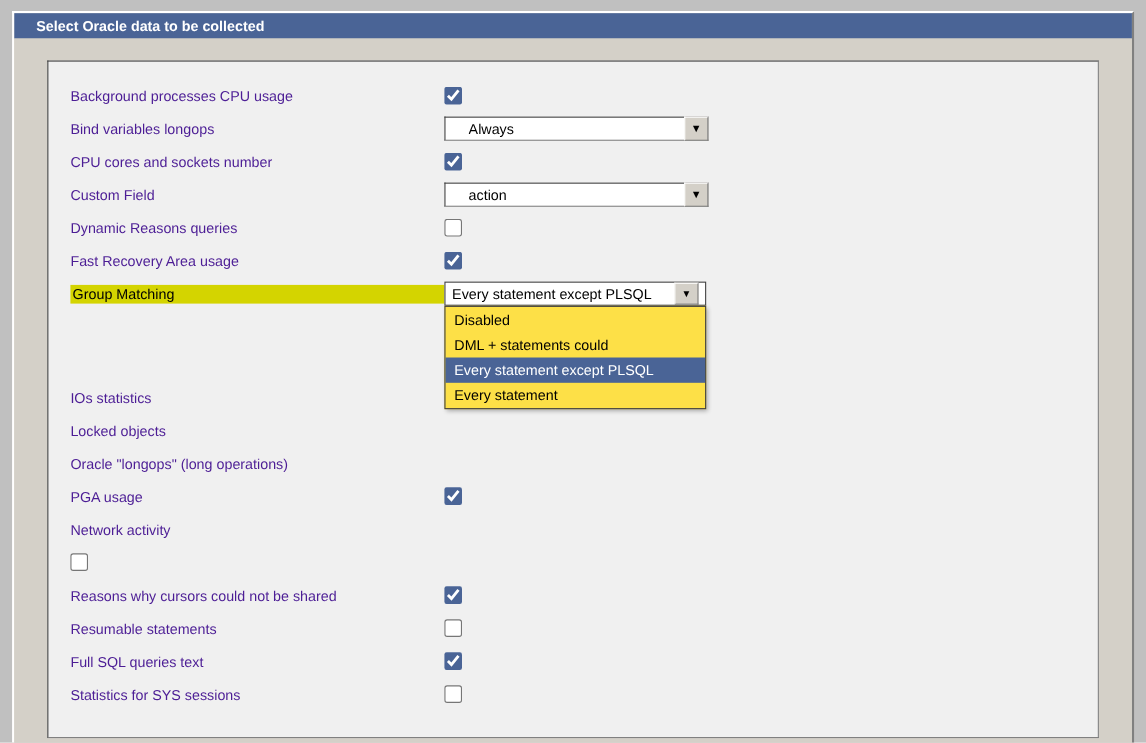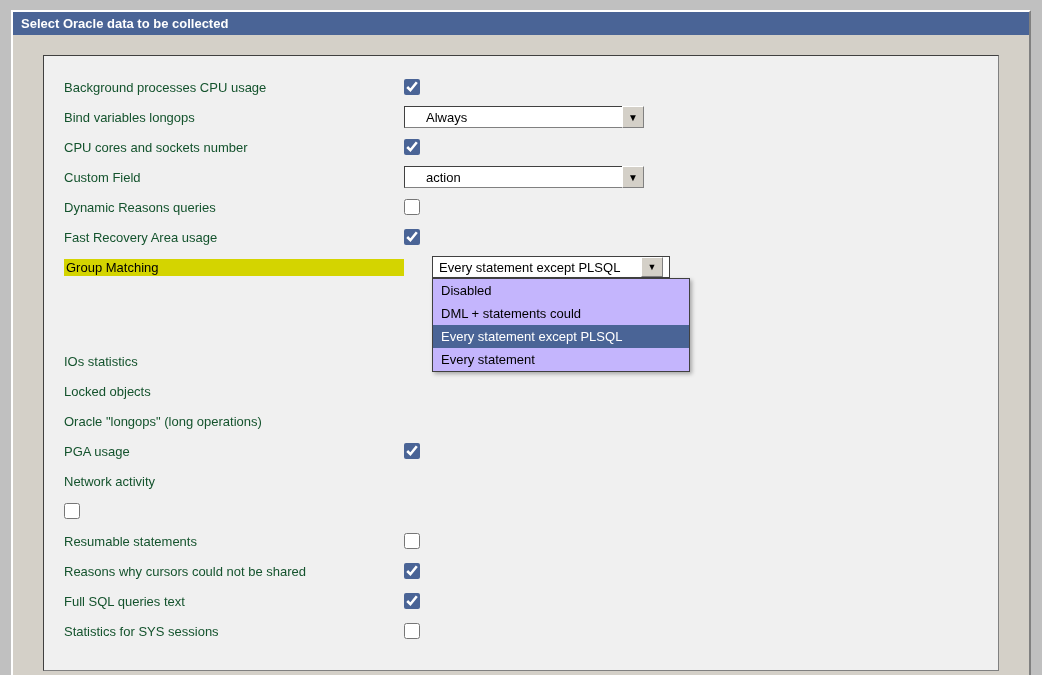--- a/index.html
+++ b/index.html
@@ -23,7 +23,7 @@
     .dialog-title {
       background: #4a6496;
       color: white;
-      padding: 4px 8px;
+      padding: 4px 20px;
       font-size: 13px;
       font-weight: bold;
     }

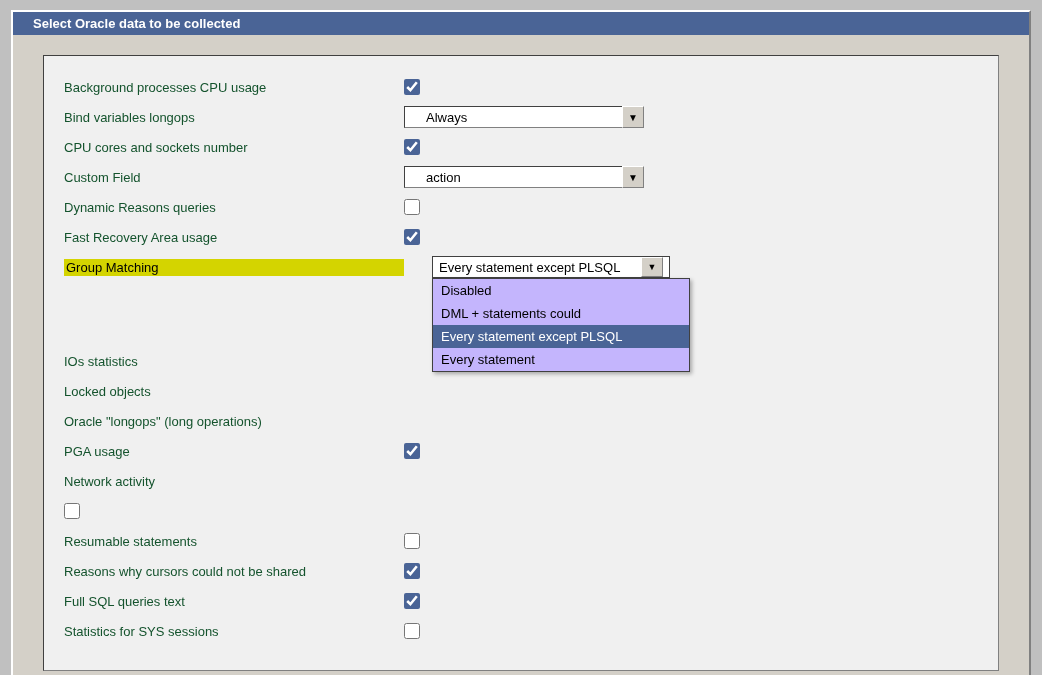--- a/index.html
+++ b/index.html
@@ -49,7 +49,7 @@
     .form-label {
       width: 340px;
       font-size: 13px;
-      color: #14532d;
+      color: #4c1d95;
       flex-shrink: 0;
     }
     .form-label.highlight {

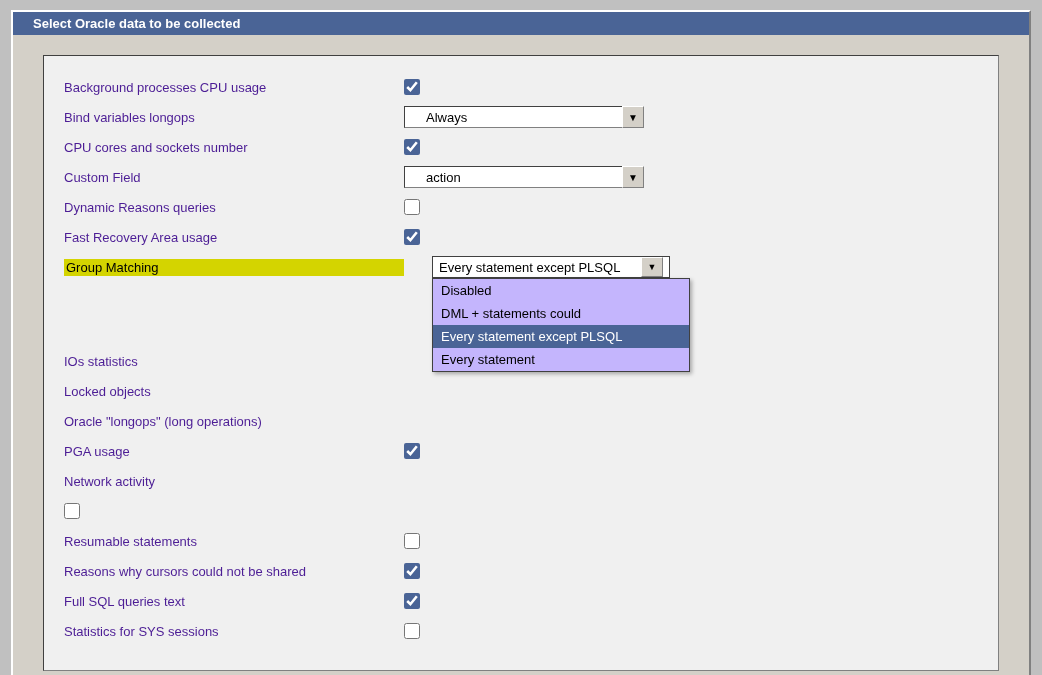--- a/index.html
+++ b/index.html
@@ -216,7 +216,7 @@
         </div>
       </div>
 
-      <div class="form-row" style="position:relative; z-index:200;gap:28px;">
+      <div class="form-row" style="position:relative; z-index:200;">
         <span class="form-label highlight">Group Matching</span>
         <div class="form-control dropdown-open-container">
           <div class="dropdown-trigger">

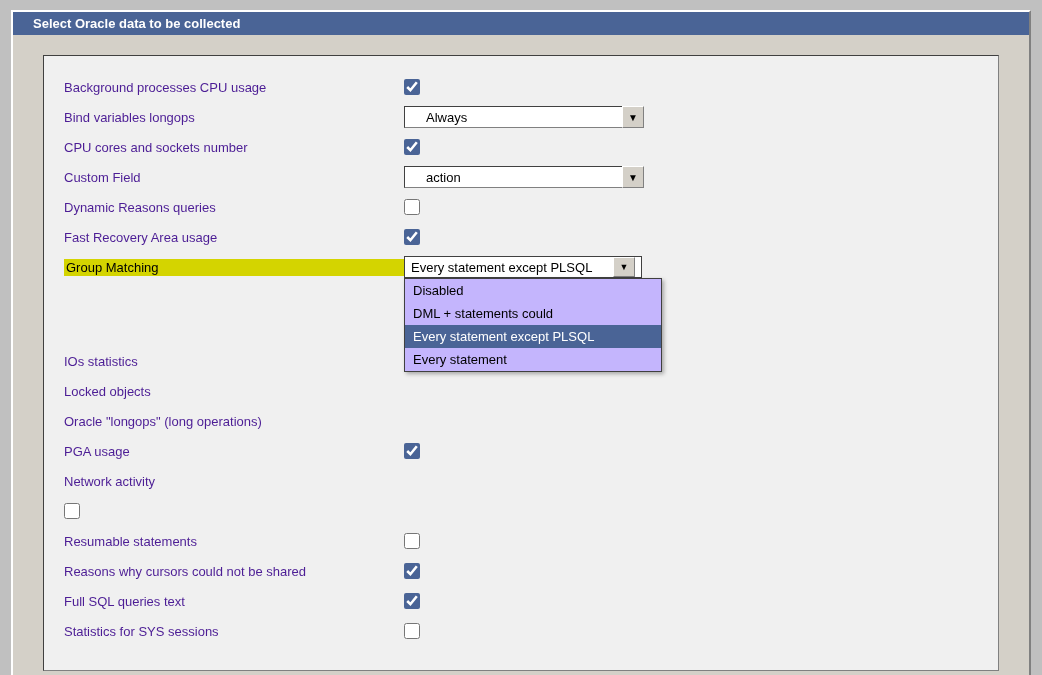--- a/index.html
+++ b/index.html
@@ -136,8 +136,8 @@
       position: absolute;
       top: 22px;
       left: 0;
-      width: 258px;
-      background: #c4b5fd;
+      width: 238px;
+      background: #fde047;
       border: 1px solid #404040;
       z-index: 100;
       box-shadow: 2px 2px 4px rgba(0,0,0,0.3);

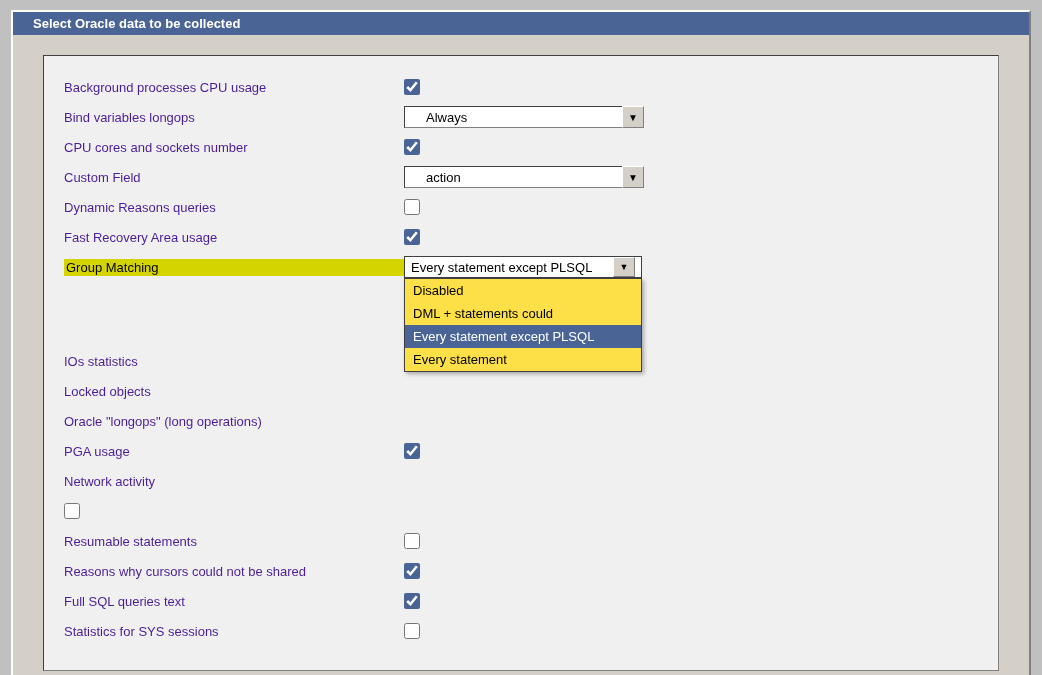--- a/index.html
+++ b/index.html
@@ -266,16 +266,16 @@
       </div>
 
       <div class="form-row">
+        <span class="form-label">Reasons why cursors could not be shared</span>
+        <div class="form-control">
+          <input type="checkbox" checked="" style="">
+        </div>
+      </div>
+
+      <div class="form-row">
         <span class="form-label">Resumable statements</span>
         <div class="form-control">
           <input type="checkbox" style="">
-        </div>
-      </div>
-
-      <div class="form-row">
-        <span class="form-label">Reasons why cursors could not be shared</span>
-        <div class="form-control">
-          <input type="checkbox" checked="" style="">
         </div>
       </div>
 

